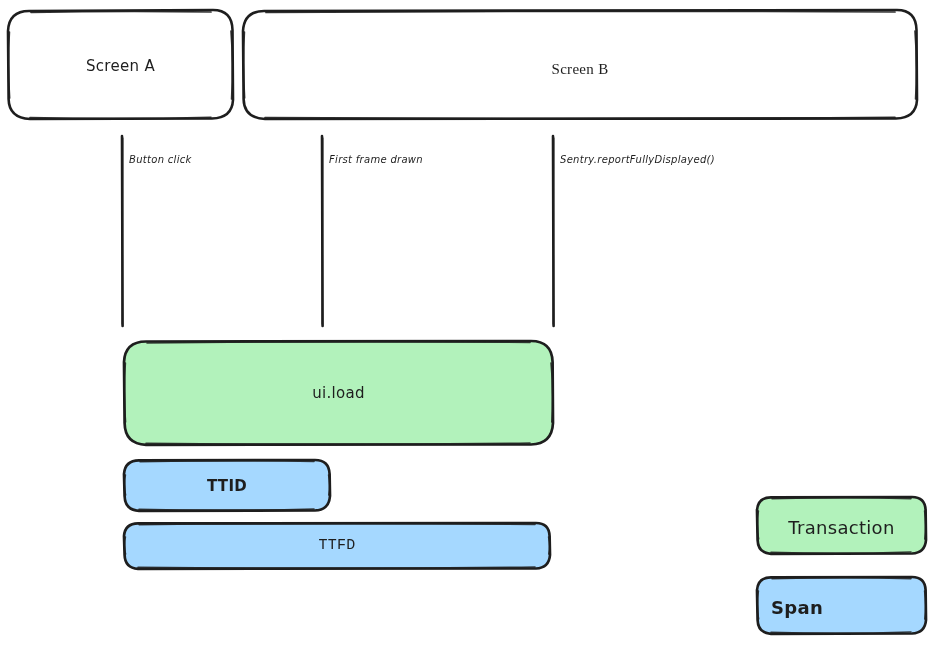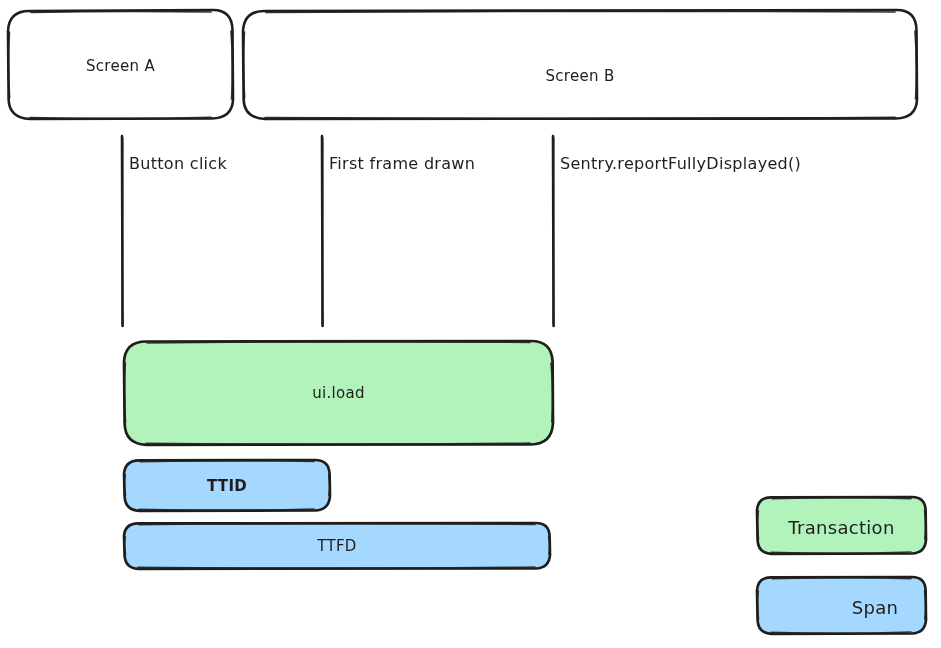--- a/index.html
+++ b/index.html
@@ -133,7 +133,7 @@
 
   <div class="lbl screen-label lbl-centered" style="left:120.5px; top:57px;">Screen A</div>
 
-  <div class="lbl screen-label lbl-centered" style="left:580px; top:67px;">Screen B</div>
+  <div class="lbl screen-label lbl-centered" style="left:580px; top:61px;font-family:Liberation Serif, serif;">Screen B</div>
 
   <div class="lbl marker-label" style="left:129px; top:154px;">Button click</div>
 

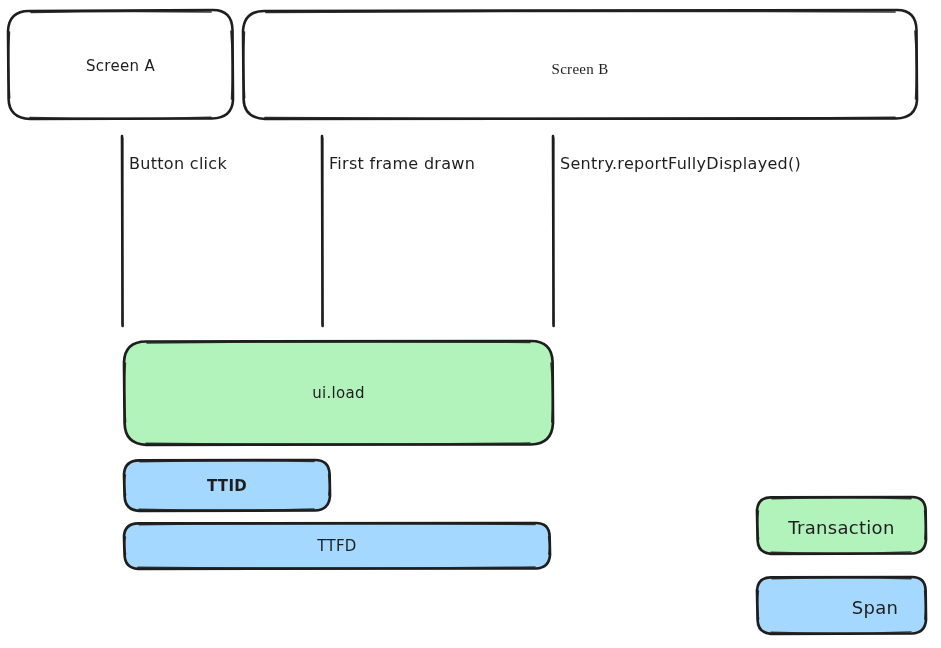--- a/index.html
+++ b/index.html
@@ -51,7 +51,8 @@
   }
 
   .marker-label {
-    font-size: 16px;
+    font-size: 10px;
+    font-style: italic;
   }
 
   .bar-label {

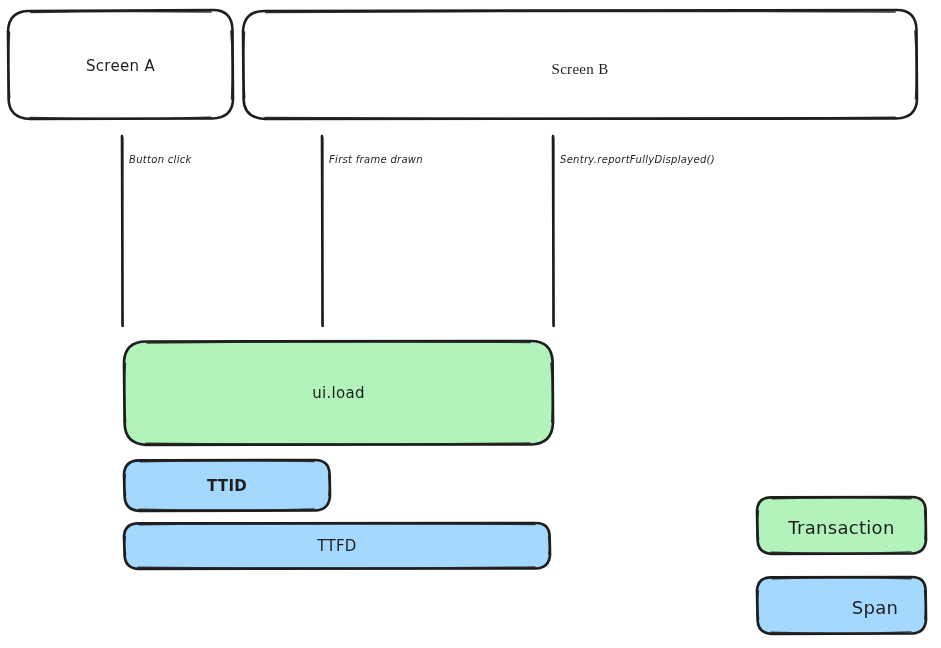--- a/index.html
+++ b/index.html
@@ -146,7 +146,7 @@
 
   <div class="lbl bar-label lbl-centered" style="left:227px; top:477px;font-weight:bold;">TTID</div>
 
-  <div class="lbl bar-label lbl-centered" style="left:337px; top:537px;">TTFD</div>
+  <div class="lbl bar-label lbl-centered" style="left:337px; top:537px;font-family:Liberation Mono, monospace;">TTFD</div>
 
   <div class="lbl legend-label lbl-centered" style="left:841.5px; top:517px;">Transaction</div>
 

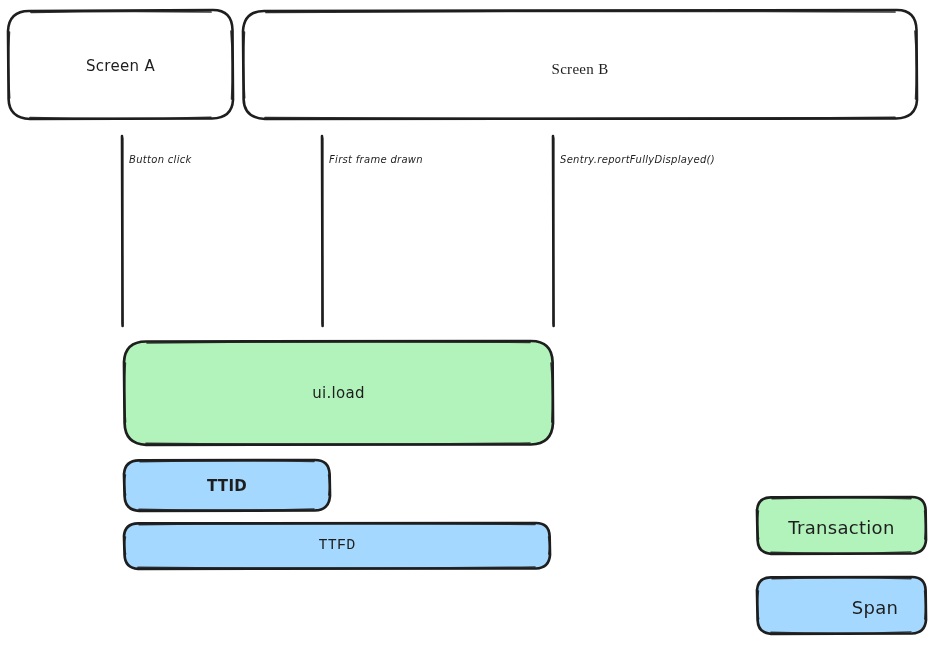--- a/index.html
+++ b/index.html
@@ -150,7 +150,7 @@
 
   <div class="lbl legend-label lbl-centered" style="left:841.5px; top:517px;">Transaction</div>
 
-  <div class="lbl legend-label lbl-centered" style="left:875px; top:597px;">Span</div>
+  <div class="lbl legend-label lbl-centered" style="left:797px; top:597px;font-weight:bold;">Span</div>
 
 </div>
 

